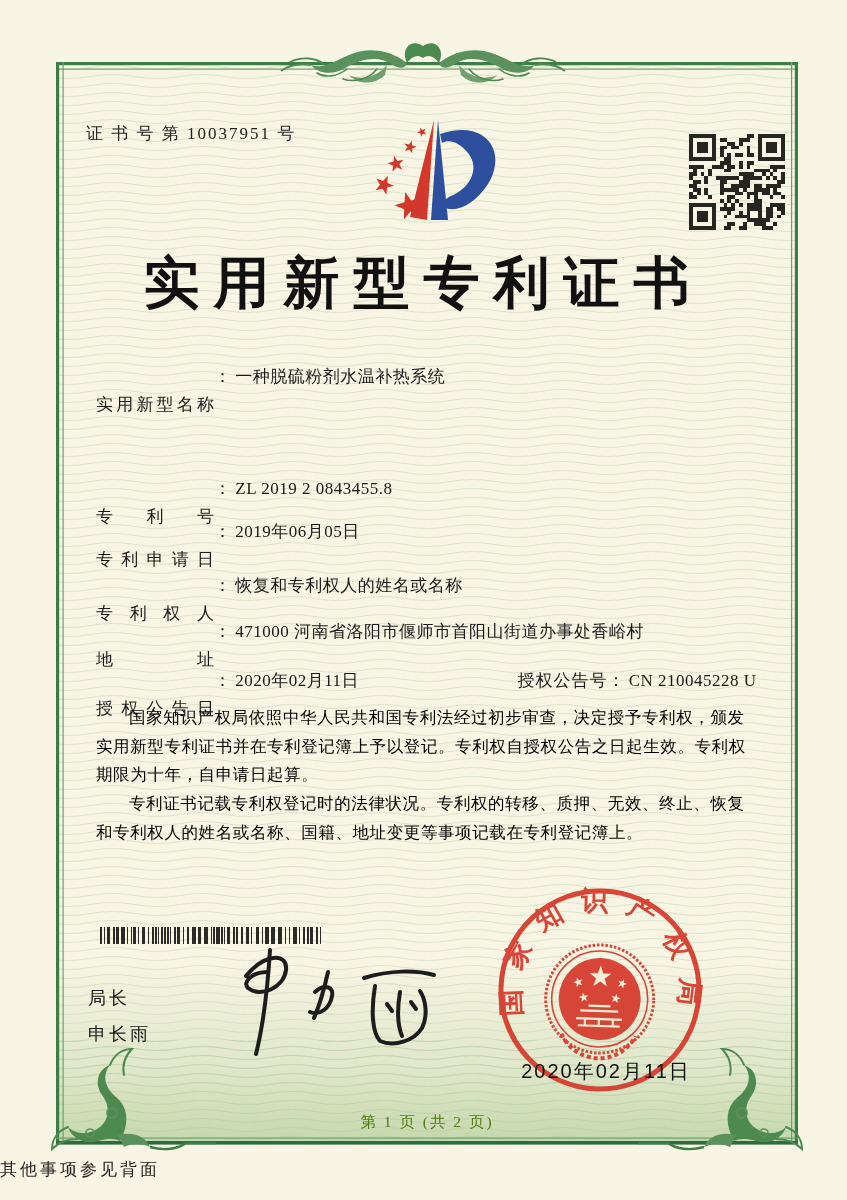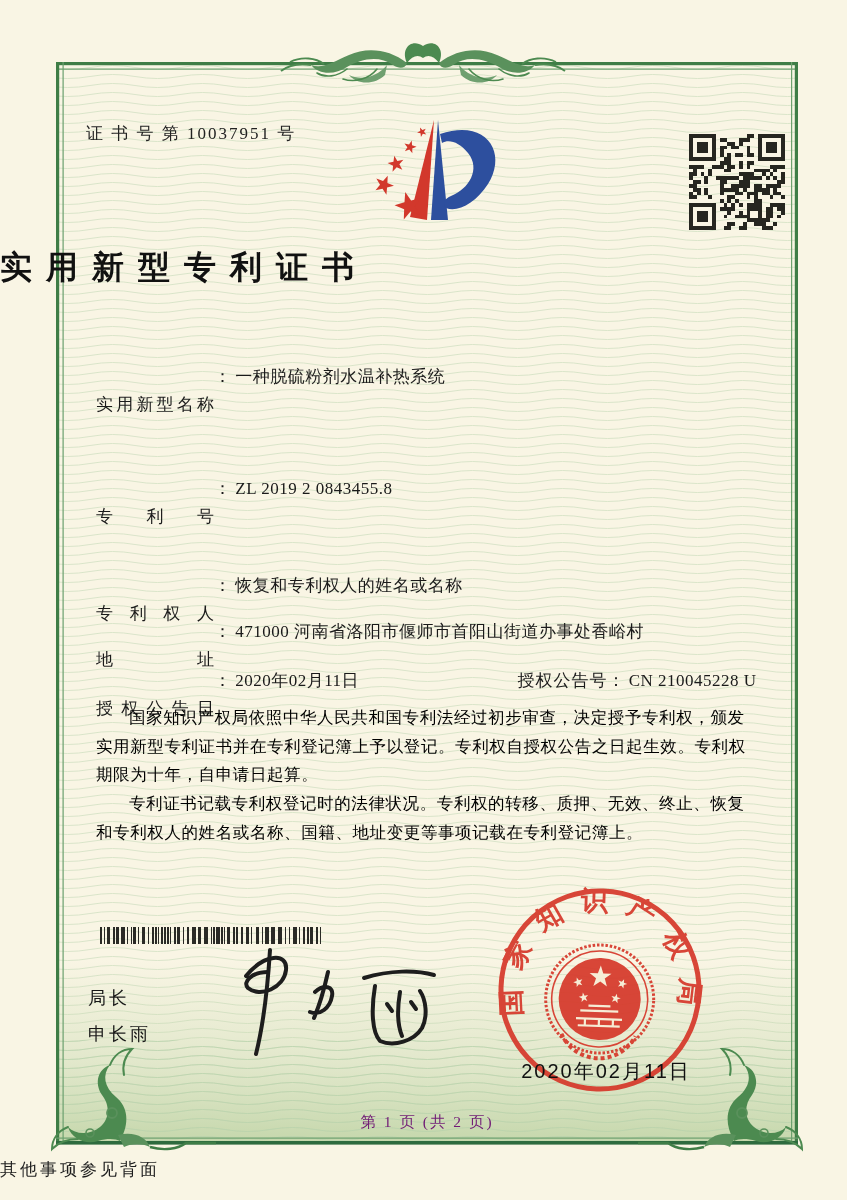--- a/index.html
+++ b/index.html
@@ -9,7 +9,7 @@
   
   #deco{position:absolute;left:0;top:0;width:847px;height:1200px;}
   .cert-number{left:86px;top:122px;font-size:17px;letter-spacing:2px;color:#222;}
-  .title{left:0;top:246px;width:847px;text-align:left;font-size:32px;font-weight:700;
+  .title{left:0;top:246px;width:847px;text-align:center;font-size:56px;font-weight:700;
          letter-spacing:14px;color:#111;}
   .field-row{position:absolute;left:96px;font-size:17px;line-height:30px;white-space:nowrap;color:#1a1a1a;}
   .f-label{display:inline-block;width:118px;text-align:justify;text-align-last:justify;-moz-text-align-last:justify;vertical-align:top;margin-top:28px;}

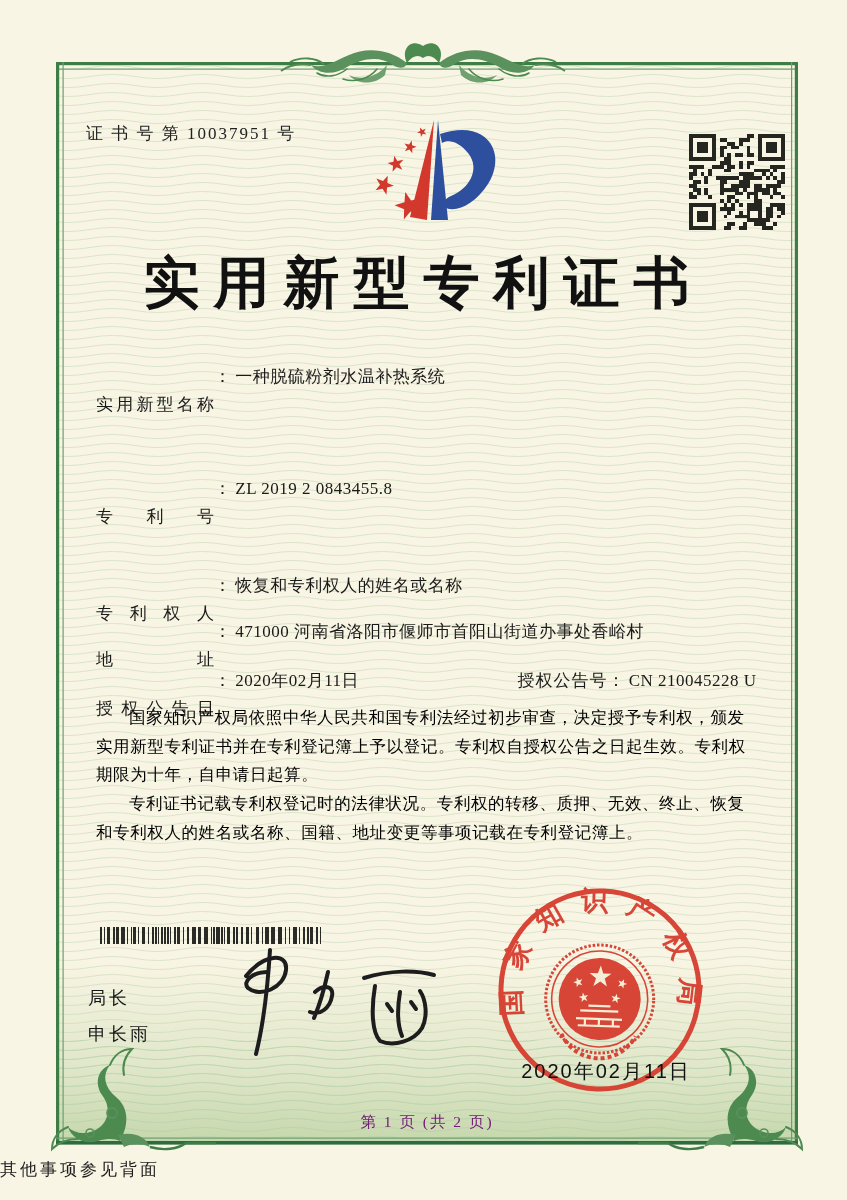--- a/index.html
+++ b/index.html
@@ -332,6 +332,10 @@
     <span class="f-label">专利号</span><span class="f-colon">：</span>
     <span class="f-value">ZL 2019 2 0843455.8</span>
   </div>
+  <div class="field-row" style="top:517px">
+    <span class="f-label">专利申请日</span><span class="f-colon">：</span>
+    <span class="f-value">2019年06月05日</span>
+  </div>
   <div class="field-row" style="top:571px">
     <span class="f-label">专利权人</span><span class="f-colon">：</span>
     <span class="f-value">恢复和专利权人的姓名或名称</span>

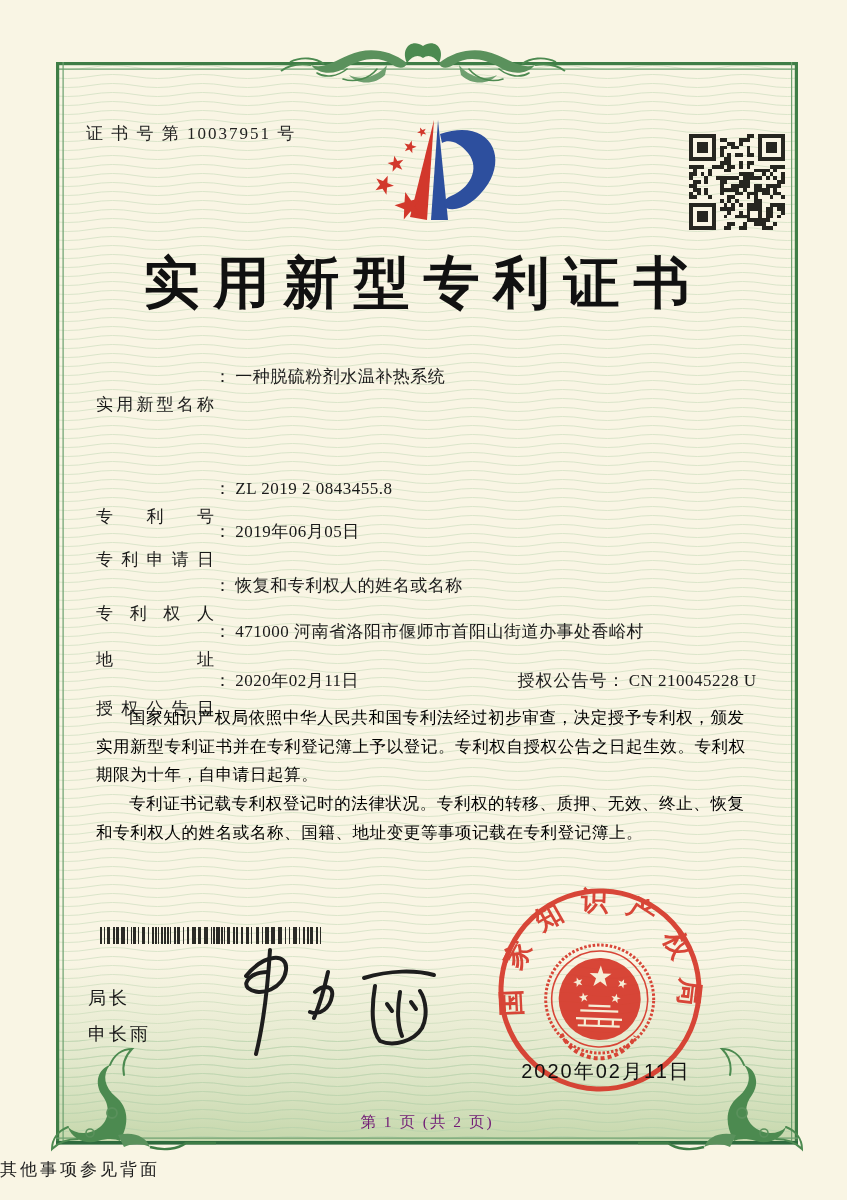--- a/index.html
+++ b/index.html
@@ -22,7 +22,7 @@
   .signer{left:88px;top:980px;font-size:18px;line-height:36px;color:#161616;letter-spacing:3px;}
   .seal-date{left:506px;top:1058px;width:200px;text-align:center;font-size:20px;
              letter-spacing:2px;color:#101010;font-family:"Liberation Sans","DejaVu Sans",sans-serif;font-weight:500;}
-  .page-info{left:56px;top:1112px;width:742px;text-align:center;font-size:15.5px;letter-spacing:2px;color:#701a75;}
+  .page-info{left:56px;top:1112px;width:742px;text-align:center;font-size:15.5px;letter-spacing:2px;color:#4d7c0f;}
   .back-note{left:0;top:1158px;width:790px;font-size:17px;letter-spacing:3px;color:#1d1d1d;}
   svg{display:block;}
 </style>

